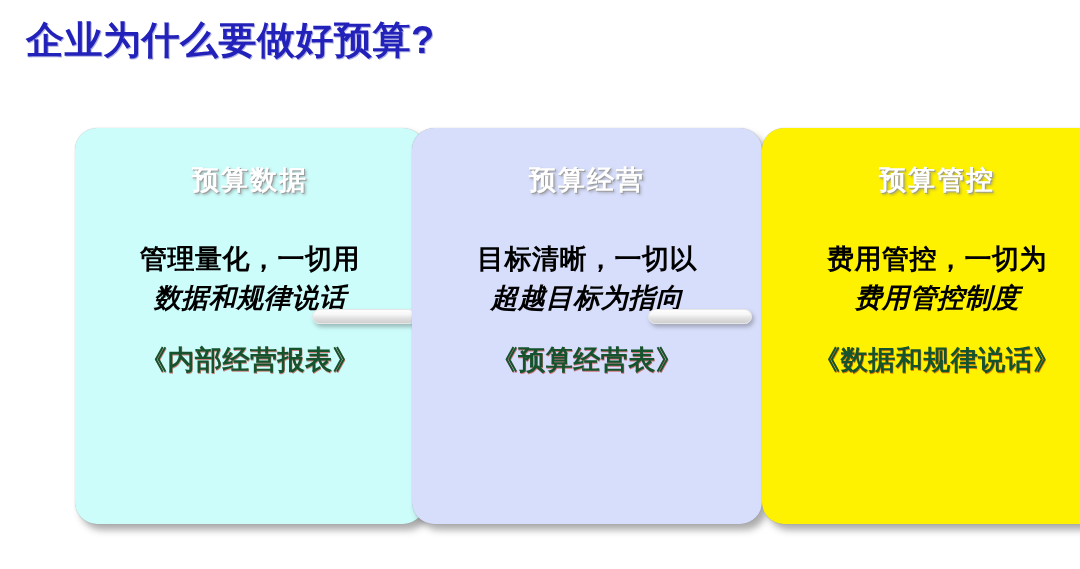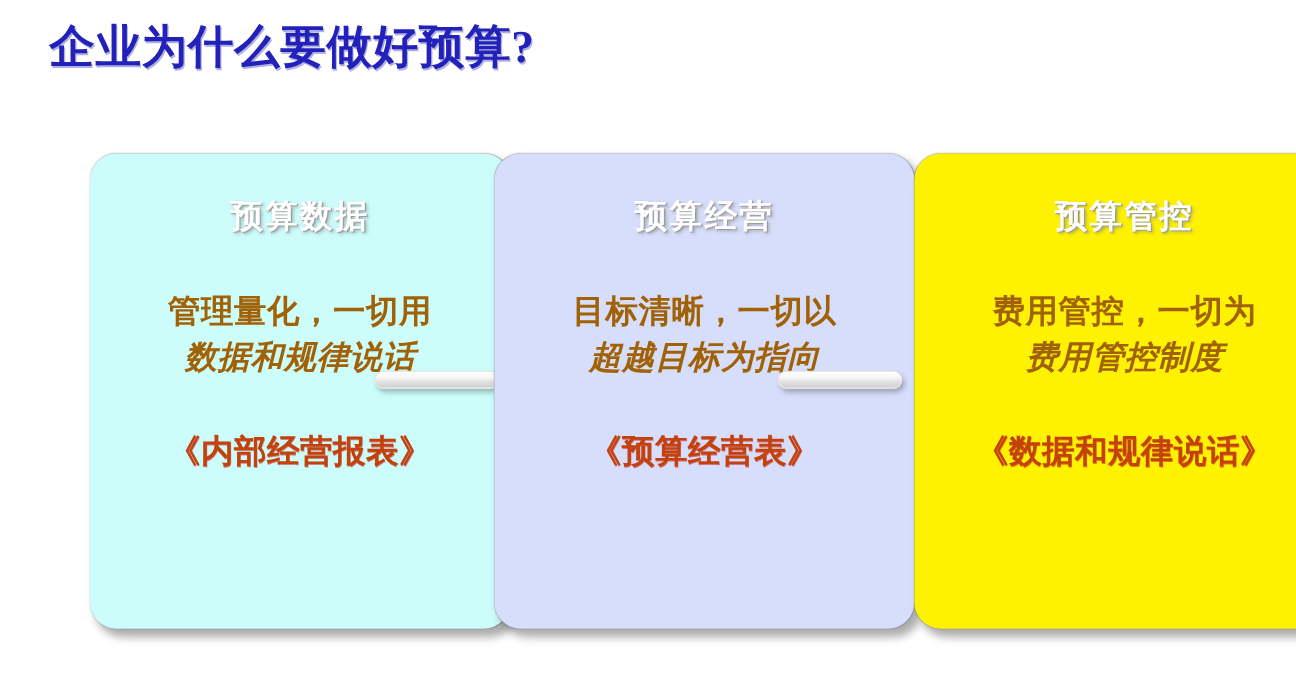--- a/index.html
+++ b/index.html
@@ -25,7 +25,7 @@
   
   #slide-title {
     position: absolute;
-    left: 41px;
+    left: 26px;
     top: 18px;
     font-size: 38px;
     font-weight: bold;
@@ -34,7 +34,6 @@
     text-shadow: 1px 1px 0 rgba(80,80,190,0.45);
     white-space: nowrap;
     line-height: 1.2;
-    font-family: Liberation Serif, serif;
   }
 
   

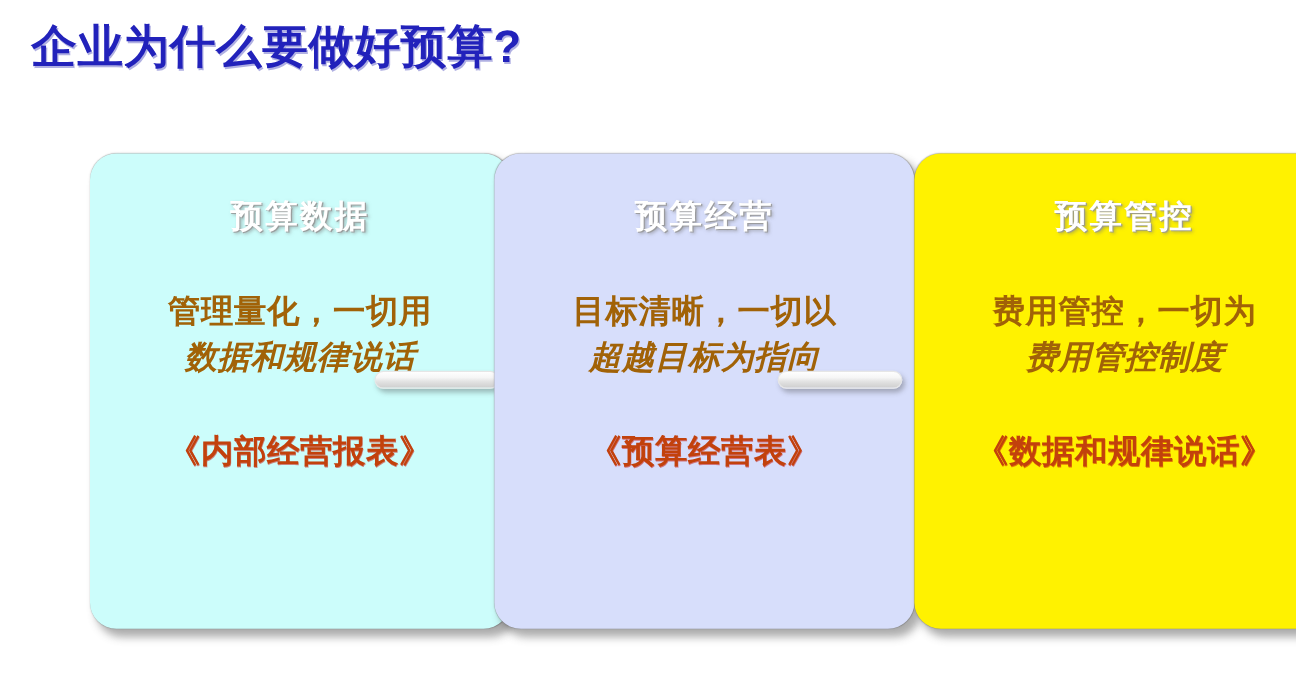--- a/index.html
+++ b/index.html
@@ -87,7 +87,7 @@
     margin-top: 44px;
     font-size: 27px;
     font-weight: bold;
-    color: #a16207;
+    color: #000000;
     line-height: 1.45;
     letter-spacing: 0.5px;
     width: 246px;

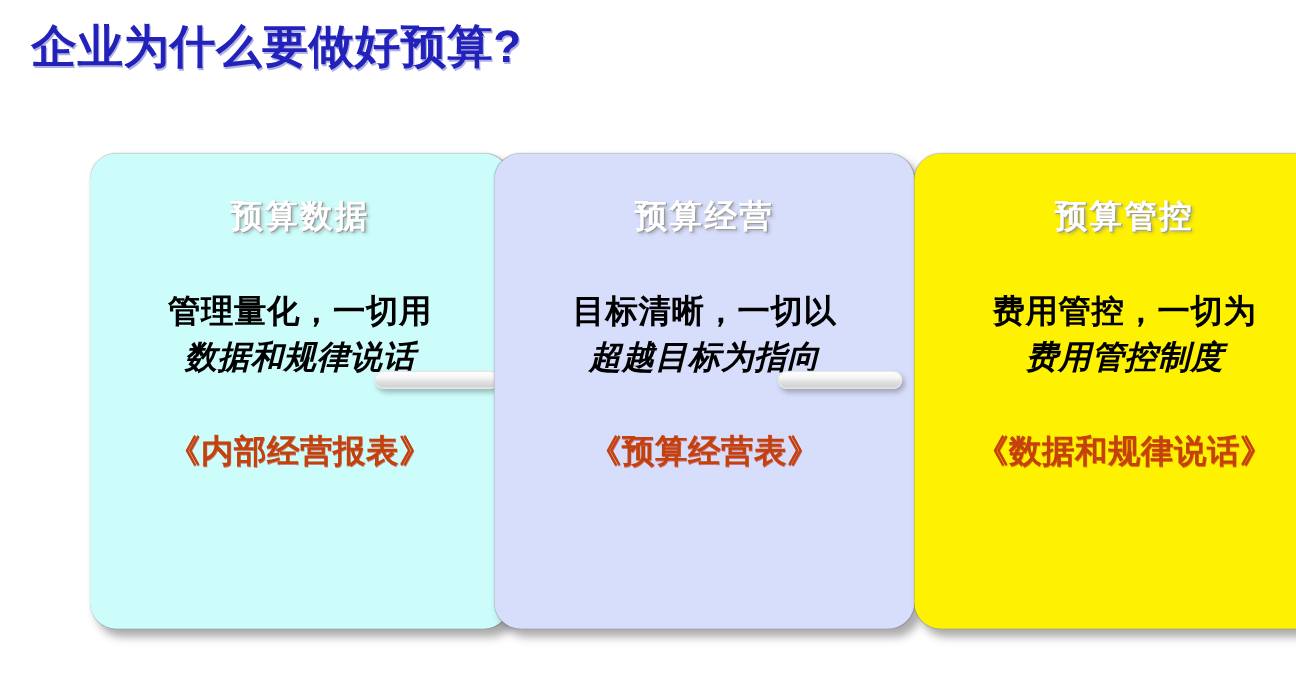--- a/index.html
+++ b/index.html
@@ -95,10 +95,10 @@
   .card-body .l2 { display: block; font-style: italic; }
 
   .card-doc {
-    margin-top: 40px;
+    margin-top: 24px;
     font-size: 27px;
     font-weight: bold;
-    color: #c2410c;
+    color: #14532d;
     letter-spacing: 0.5px;
     white-space: nowrap;
     text-shadow: 0.5px 0.5px 0 rgba(200,10,0,0.5);

